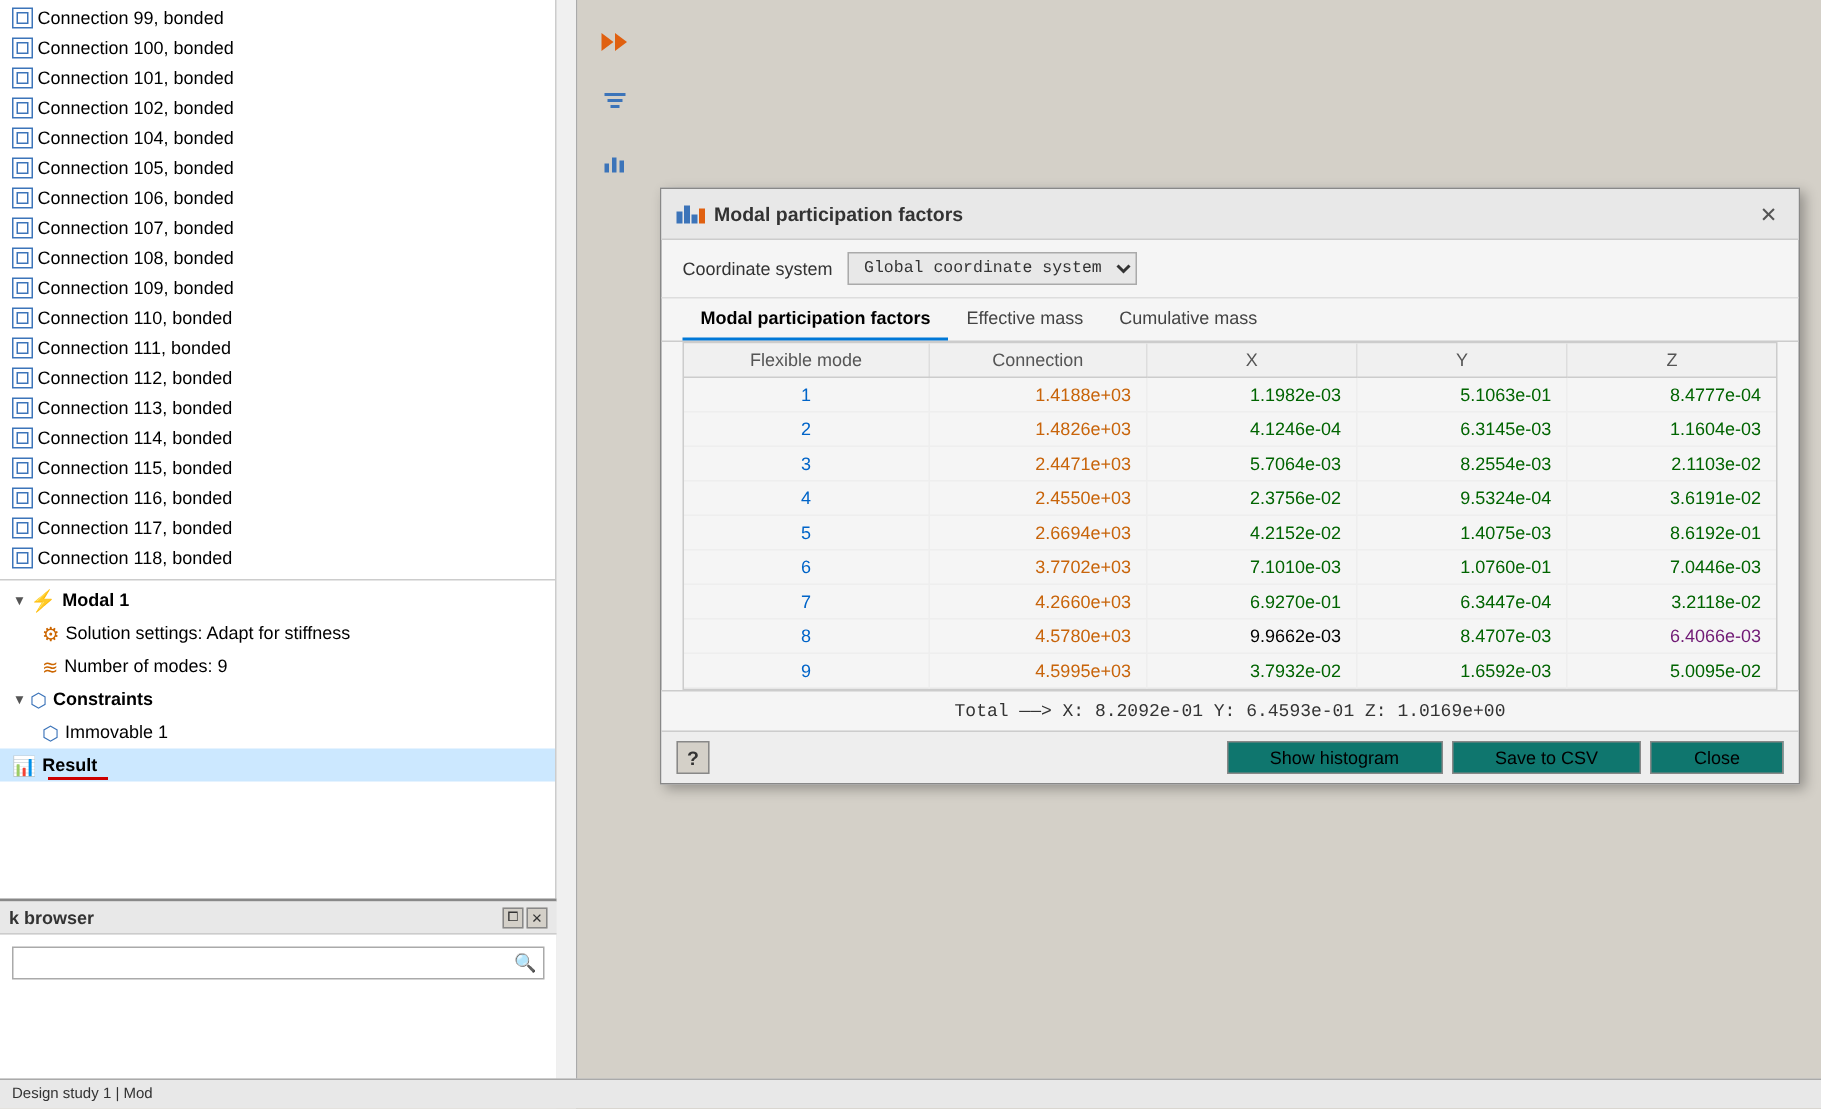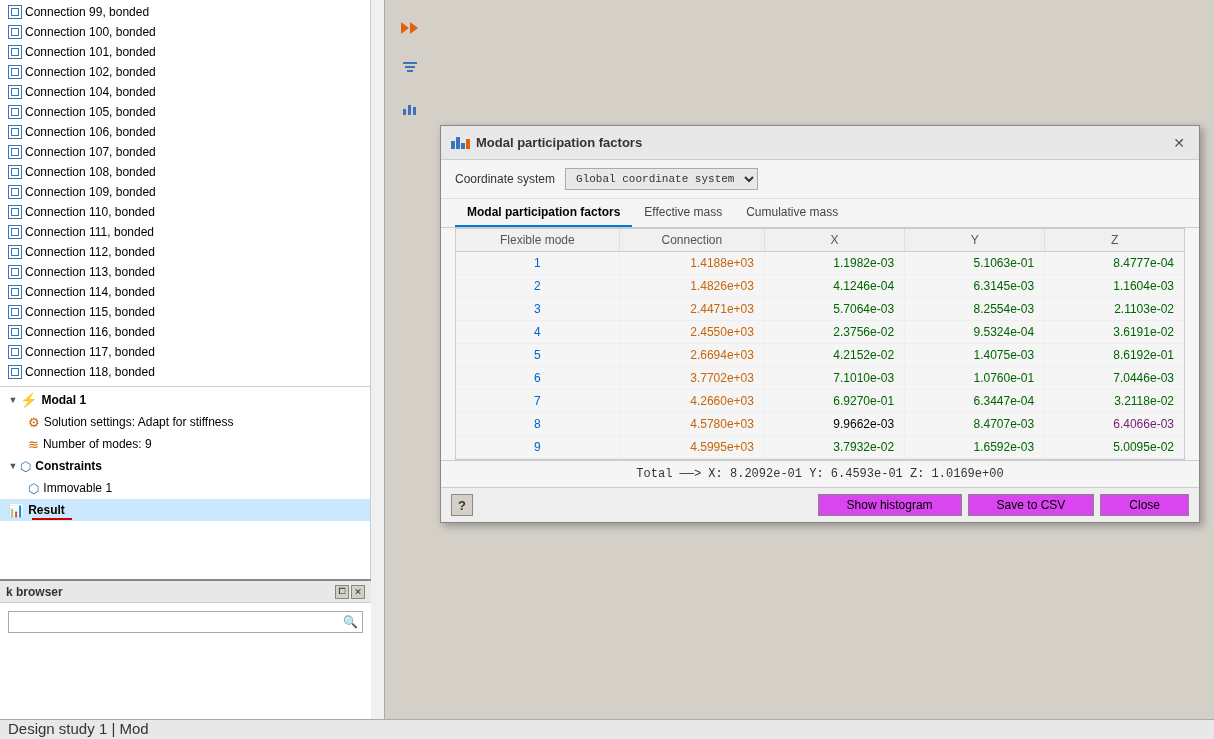--- a/index.html
+++ b/index.html
@@ -340,7 +340,7 @@
       padding: 3px 28px;
       font-size: 12px;
       border: 1px solid #888;
-      background: #d946ef;
+      background: #0f766e;
       cursor: pointer;
       color: #000;
       min-width: 80px;

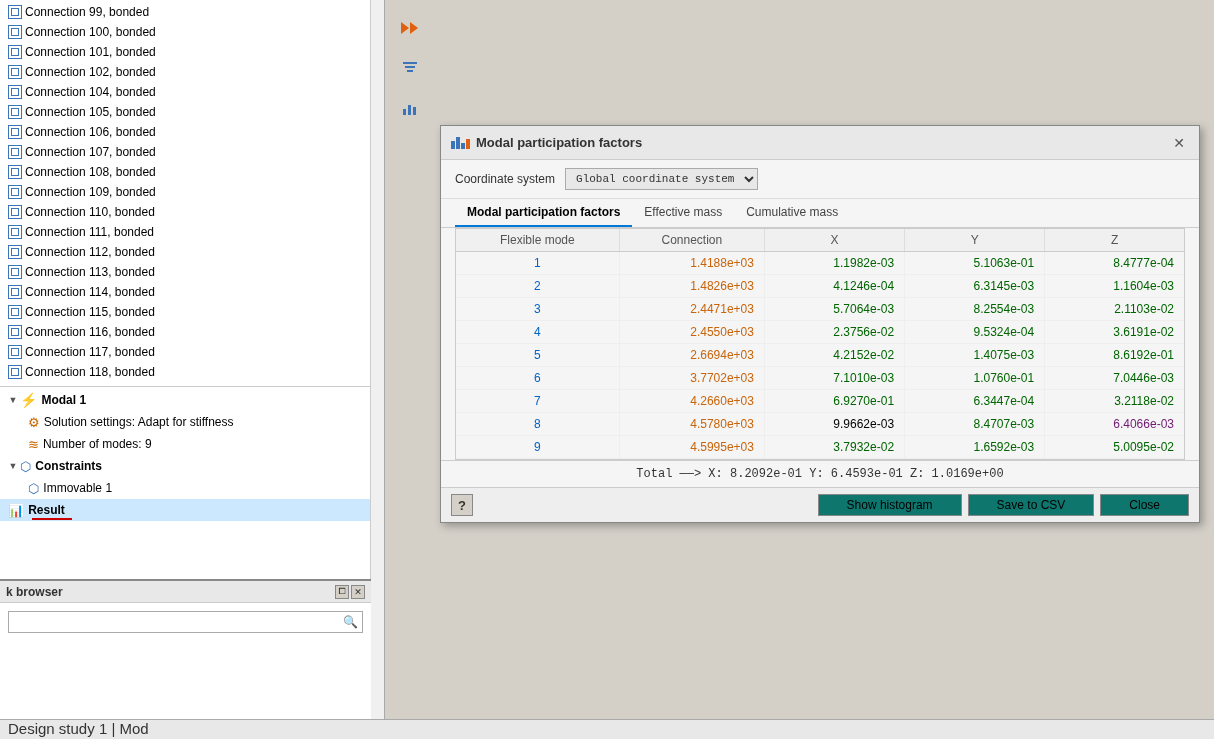--- a/index.html
+++ b/index.html
@@ -533,7 +533,7 @@
 
   <div class="scroll-indicator"></div>
 
-  <div style="position:absolute; bottom:0; left:0; width:371px; height:160px; background:#fff; border-top:2px solid #888;">
+  <div style="position:absolute; bottom:0; left:0; width:371px; height:140px; background:#fff; border-top:2px solid #888;">
     <div class="bottom-panel-header">
       <span class="bottom-panel-title">k browser</span>
       <div class="bottom-panel-controls">

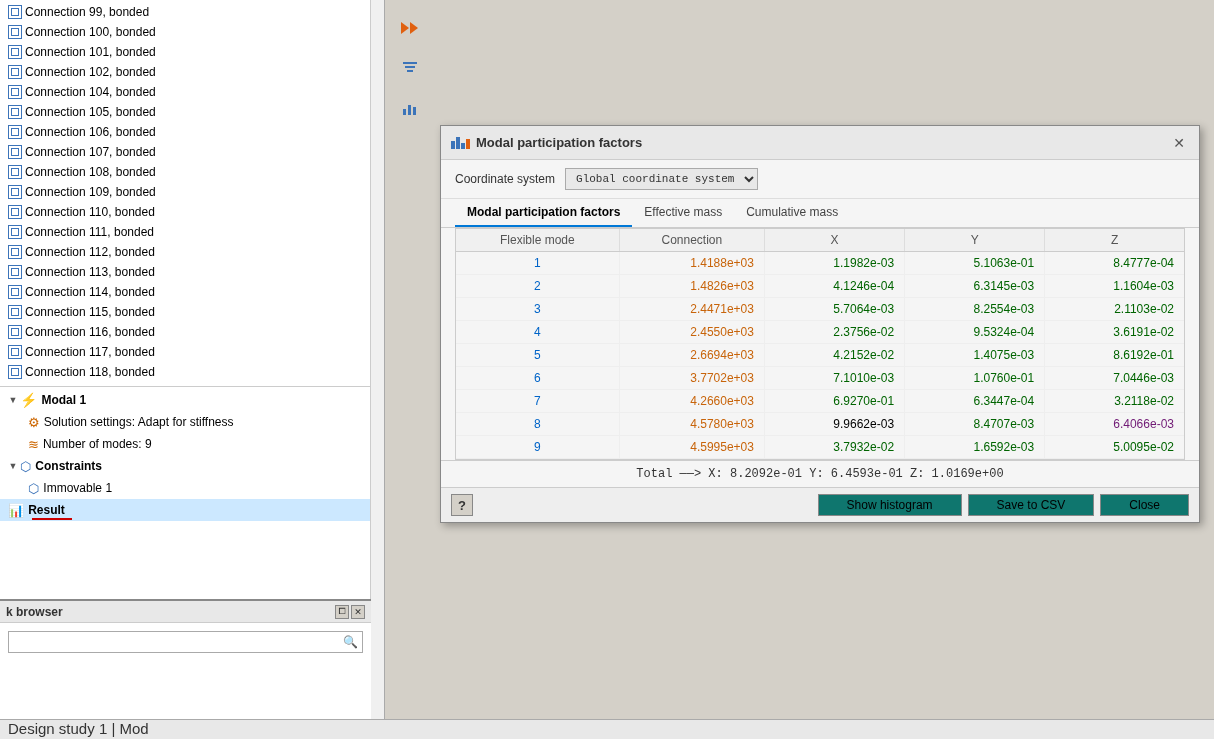--- a/index.html
+++ b/index.html
@@ -357,9 +357,9 @@
       background: #e8e8e8;
       border-top: 1px solid #aaa;
       display: flex;
-      align-items: flex-start;
+      align-items: center;
       padding: 0 8px;
-      font-size: 15px;
+      font-size: 10px;
       color: #333;
     }
 

